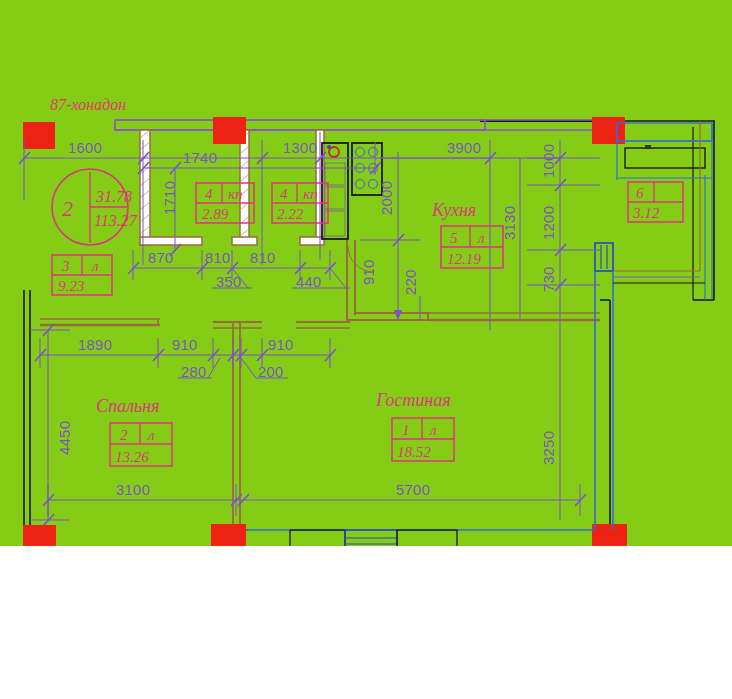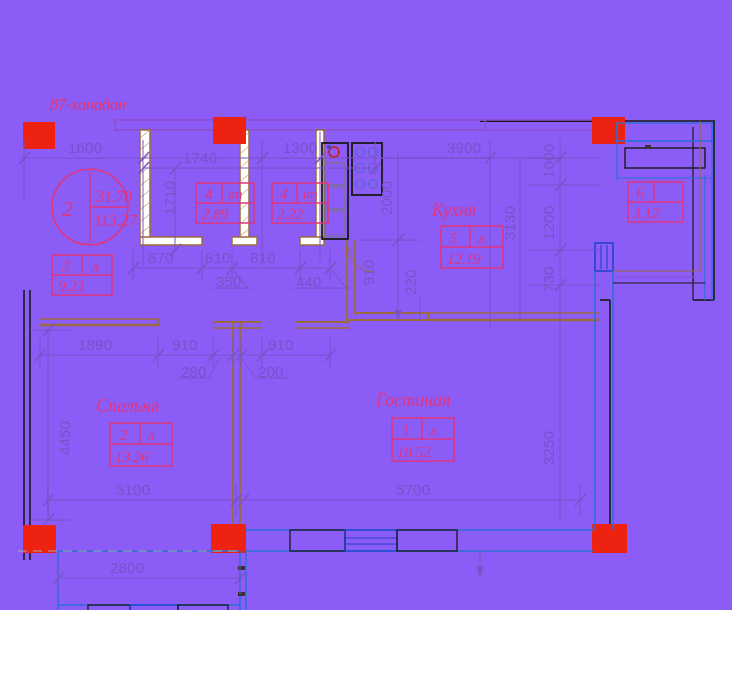--- a/index.html
+++ b/index.html
@@ -11,8 +11,8 @@
   #plan-root {
     position: relative;
     width: 732px;
-    height: 610px;
-    background: #8b5cf6;
+    height: 546px;
+    background: #84cc16;
     overflow: hidden;
   }
   #plan-svg {

